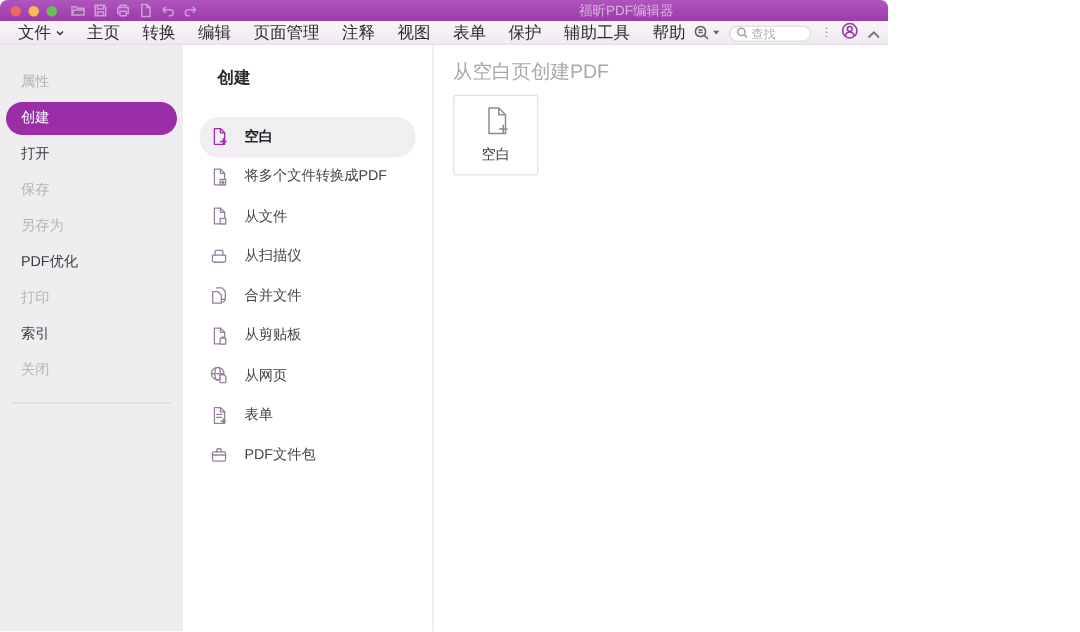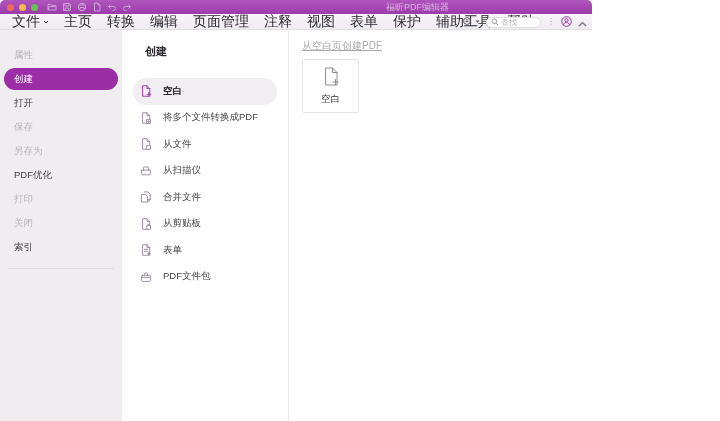--- a/index.html
+++ b/index.html
@@ -24,7 +24,7 @@
              background:linear-gradient(180deg,#f8f4f8,#f0ebf1);
              border-bottom:1px solid #e2dee3;
              display:flex; align-items:center; padding-left:12px; gap:15px; }
-  .menu-item { font-size:14px; color:#2d2b2f; white-space:nowrap;
+  .menu-item { font-size:11px; color:#2d2b2f; white-space:nowrap;
                display:flex; align-items:center; gap:3px; cursor:default; }
   .menu-right { position:absolute; right:5px; top:0; height:16px;
                 display:flex; align-items:center; gap:6px; }

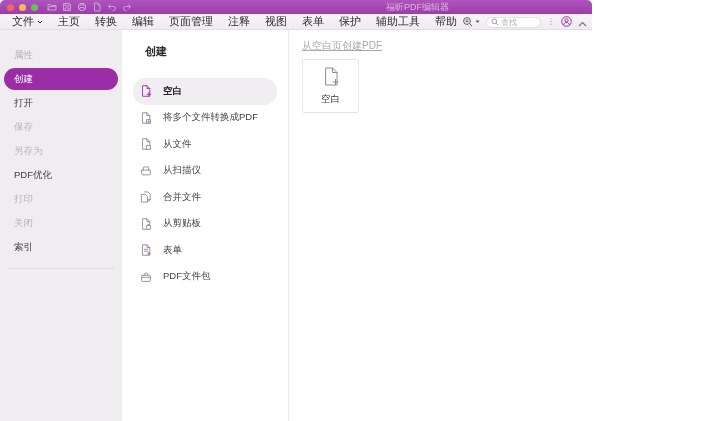--- a/index.html
+++ b/index.html
@@ -63,7 +63,7 @@
   .detail-panel { position:absolute; top:30px; left:290px; right:0; bottom:0;
                   background:#fff; padding-left:12px; }
   .detail-title { margin-top:14px; font-size:11px; font-weight:700; color:#2e2b30; }
-  .detail-subtitle { margin-top:9px; font-size:10px; color:#aba8ad;text-decoration:underline; }
+  .detail-subtitle { margin-top:9px; font-size:13px; color:#aba8ad; }
   .blank-card { margin-top:6px; width:57px; height:54px; border:1px solid #e6e4e7;
                 border-radius:2px; background:#fff; display:flex; flex-direction:column;
                 align-items:center; justify-content:center; gap:5px; }

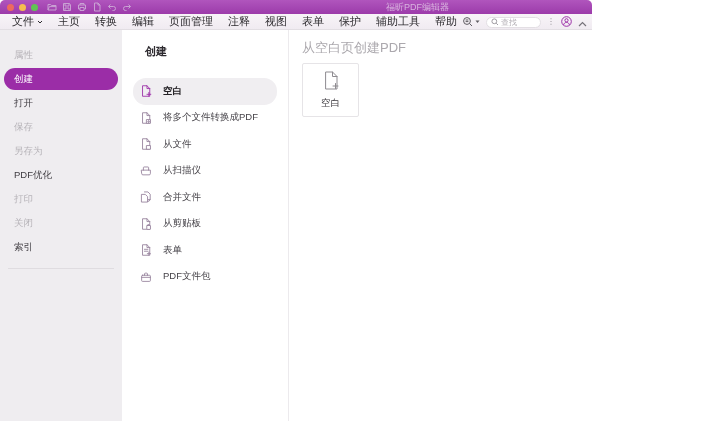--- a/index.html
+++ b/index.html
@@ -175,8 +175,8 @@
     <div class="side-item disabled">另存为</div>
     <div class="side-item">PDF优化</div>
     <div class="side-item disabled">打印</div>
+    <div class="side-item">索引</div>
     <div class="side-item disabled">关闭</div>
-    <div class="side-item">索引</div>
     <div class="side-divider"></div>
   </div>
 

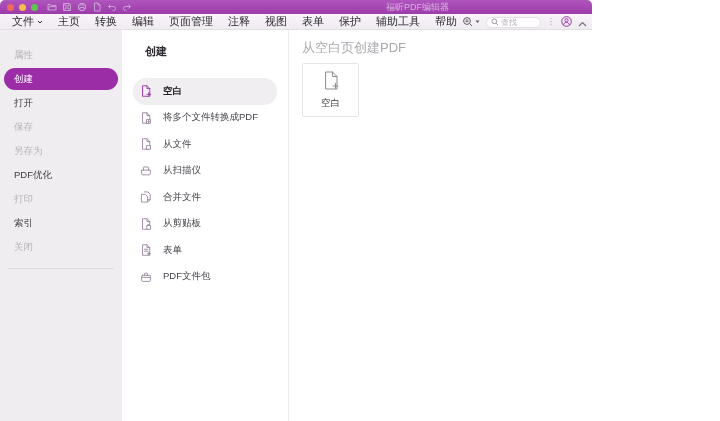--- a/index.html
+++ b/index.html
@@ -239,6 +239,15 @@
         <span class="label">从剪贴板</span>
       </div>
 
+      <div class="create-item">
+        <svg class="cicon" viewBox="0 0 16 16">
+          <circle cx="7" cy="7" r="4.8"></circle>
+            <ellipse cx="7" cy="7" rx="2.1" ry="4.8"></ellipse>
+            <path d="M2.4 7 h9.2"></path>
+          <path class="fillw" d="M8.8 7.8 h3 l1.4 1.4 v4.6 H8.8 Z"></path>
+        </svg>
+        <span class="label">从网页</span>
+      </div>
 
       <div class="create-item">
         <svg class="cicon" viewBox="0 0 16 16">

